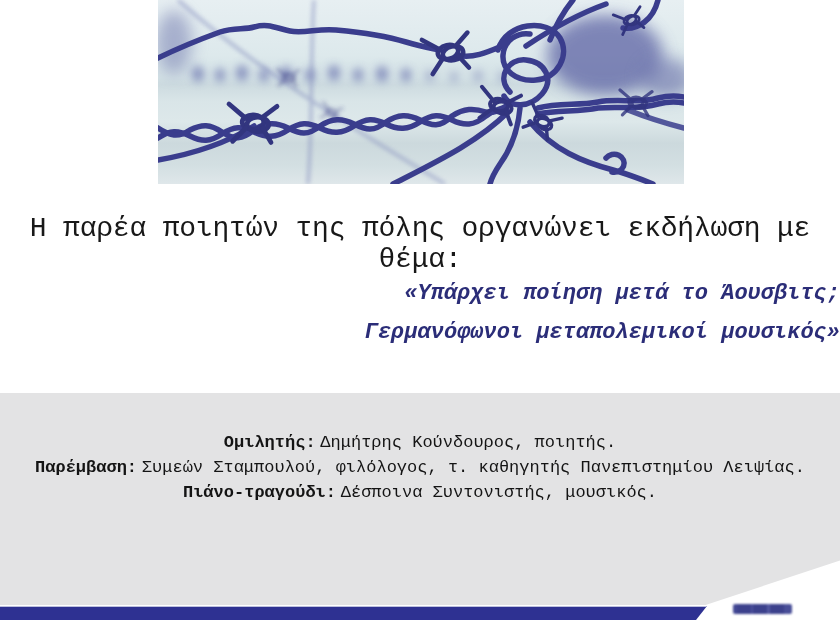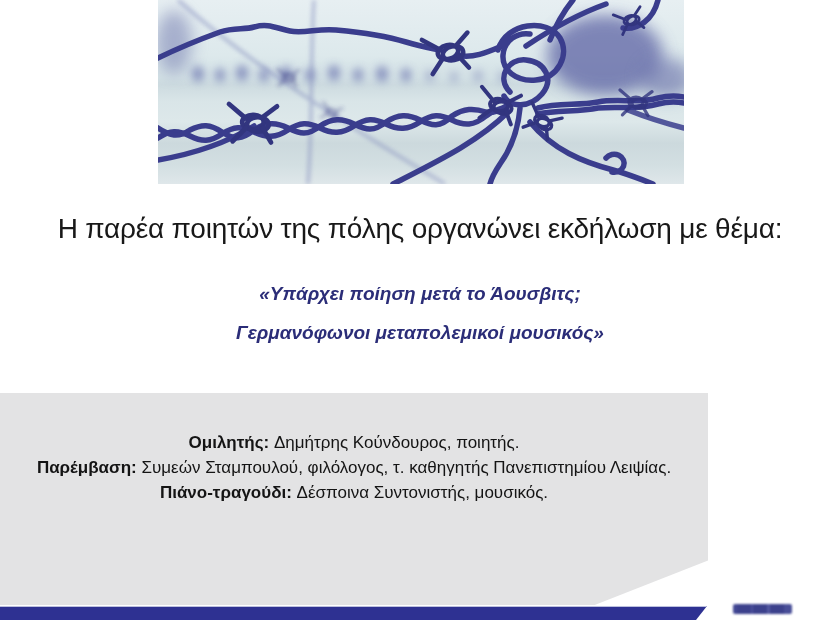--- a/index.html
+++ b/index.html
@@ -5,7 +5,7 @@
   html,body { margin:0; padding:0; background:#ffffff; }
   .poster {
     position:relative; width:840px; height:620px; background:#ffffff;
-    font-family:Liberation Sans, sans-serif; overflow:hidden;
+    font-family:Liberation Mono, monospace; overflow:hidden;
   }
   .photo {
     position:absolute; left:158px; top:0; width:526px; height:184px;

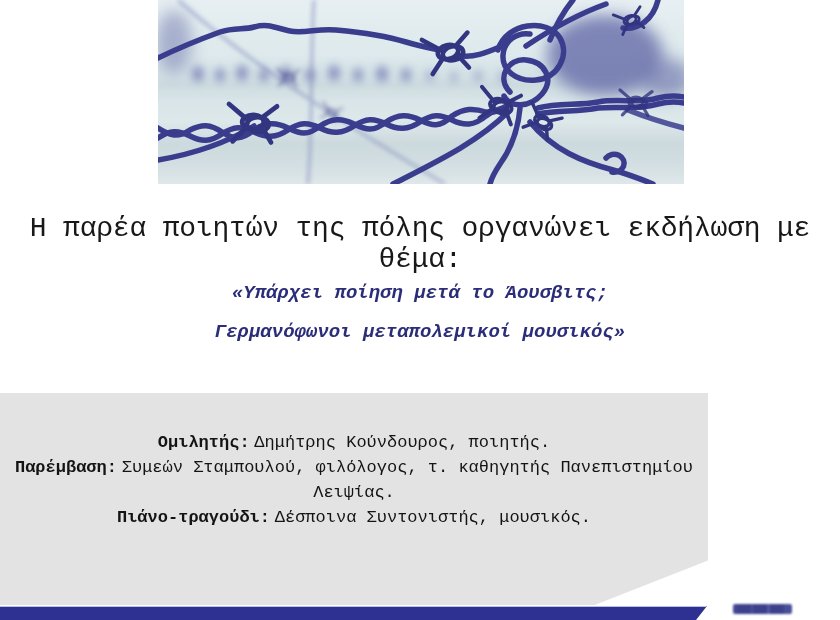--- a/index.html
+++ b/index.html
@@ -18,7 +18,7 @@
   }
   .title {
     position:absolute; left:0; top:274px; width:840px;
-    text-align:center; font-size:19px; line-height:39px;
+    text-align:right; font-size:22px; line-height:39px;
     font-weight:bold; font-style:italic; color:#2b2d78;
   }
   .panel {

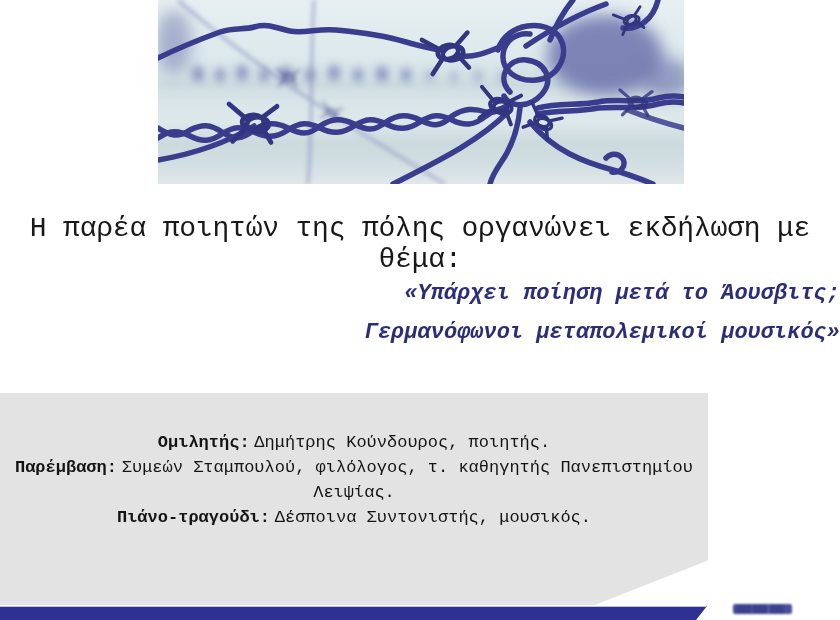--- a/index.html
+++ b/index.html
@@ -22,7 +22,7 @@
     font-weight:bold; font-style:italic; color:#2b2d78;
   }
   .panel {
-    position:absolute; left:0; top:393px; width:708px; height:212px;
+    position:absolute; left:0; top:393px; width:840px; height:212px;
     background:#e3e3e4; box-sizing:border-box; padding-top:37px;
     text-align:center; font-size:17px; color:#141414;
     clip-path: polygon(0 0, 100% 0, 100% 79%, 84% 100%, 0 100%);

